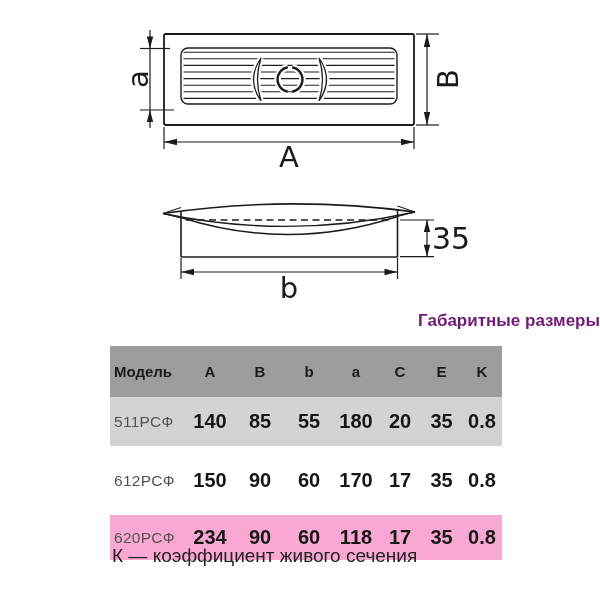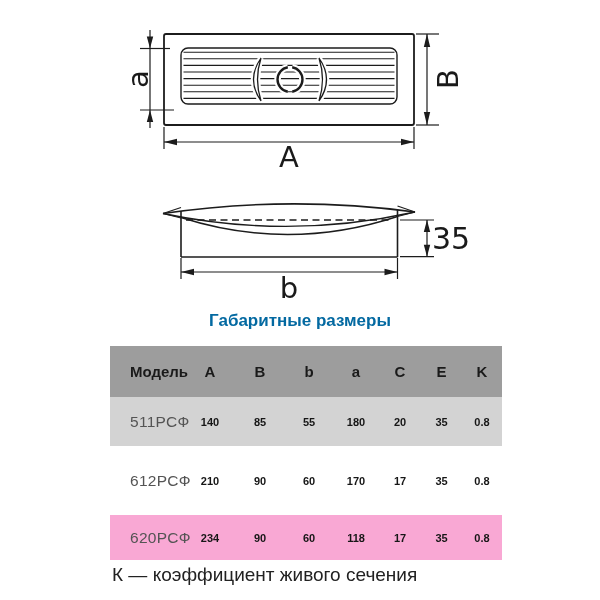--- a/index.html
+++ b/index.html
@@ -15,7 +15,7 @@
   .dim-label-35{font-size:30px;}
   .section-title{
     position:absolute;left:0;top:311px;width:600px;
-    text-align:center;font-size:17px;font-weight:bold;color:#0369a1;
+    text-align:right;font-size:17px;font-weight:bold;color:#701a75;
   }
   .spec-table{
     position:absolute;left:110px;top:346px;width:392px;

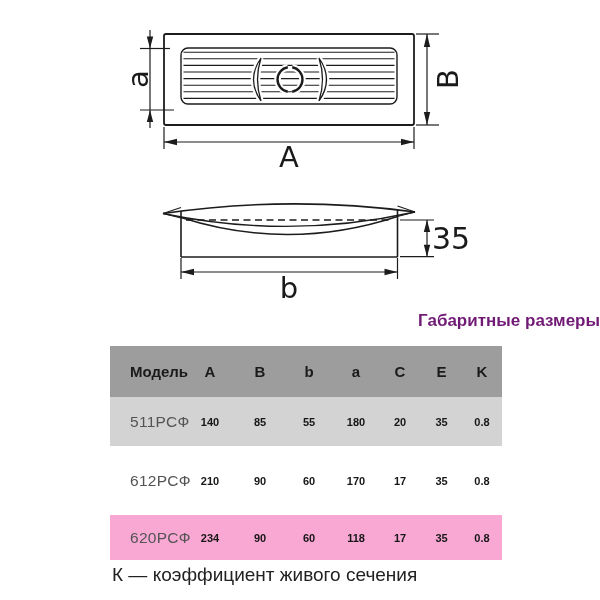--- a/index.html
+++ b/index.html
@@ -33,7 +33,7 @@
   .t-cell{text-align:center;font-size:11px;font-weight:bold;color:#161616;}
   .t-row.header .t-cell{font-size:15px;color:#1a1a1a;}
   .t-cell.model{
-    text-align:left;padding-left:20px;font-weight:normal;
+    text-align:left;padding-left:4px;font-weight:normal;
     font-size:15.5px;color:#545454;letter-spacing:.3px;
   }
   .t-row.header .t-cell.model{font-weight:bold;color:#1a1a1a;letter-spacing:0;}

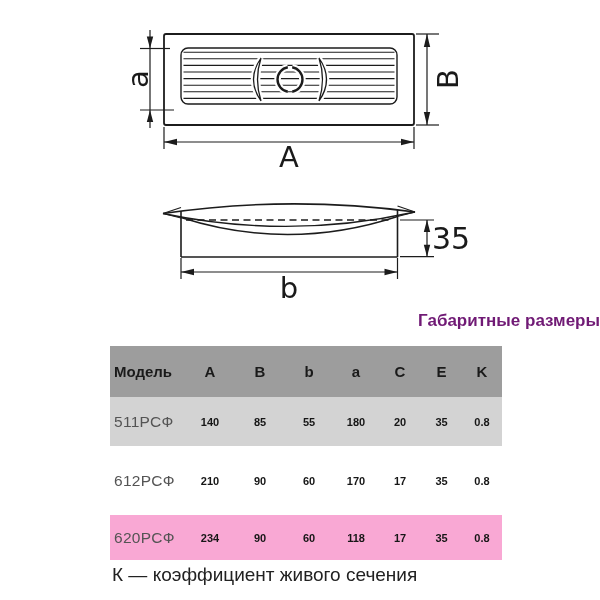--- a/index.html
+++ b/index.html
@@ -30,7 +30,7 @@
   .t-row.r0{height:49px;background:#d3d3d3;}
   .t-row.r1{height:69px;background:#ffffff;}
   .t-row.r2{height:45px;background:#f9a8d4;}
-  .t-cell{text-align:center;font-size:11px;font-weight:bold;color:#161616;}
+  .t-cell{text-align:center;font-size:20px;font-weight:bold;color:#161616;}
   .t-row.header .t-cell{font-size:15px;color:#1a1a1a;}
   .t-cell.model{
     text-align:left;padding-left:4px;font-weight:normal;

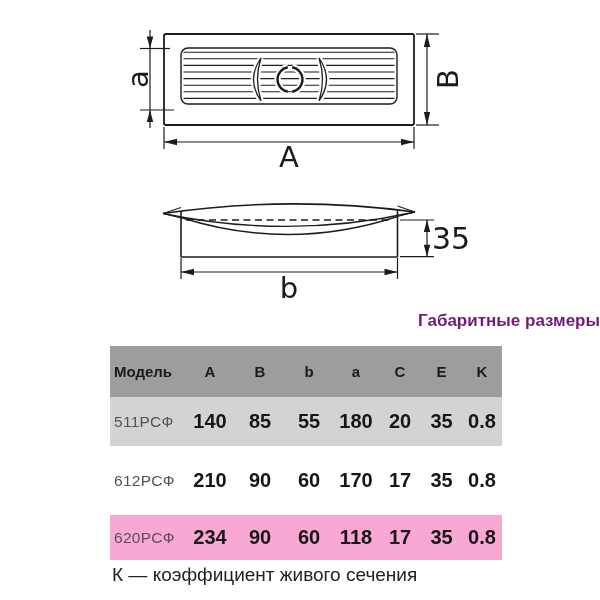--- a/index.html
+++ b/index.html
@@ -179,7 +179,7 @@
 
     <div class="t-row r1">
       <div class="t-cell model">612РСФ</div>
-      <div class="t-cell">210</div>
+      <div class="t-cell">150</div>
       <div class="t-cell">90</div>
       <div class="t-cell">60</div>
       <div class="t-cell">170</div>

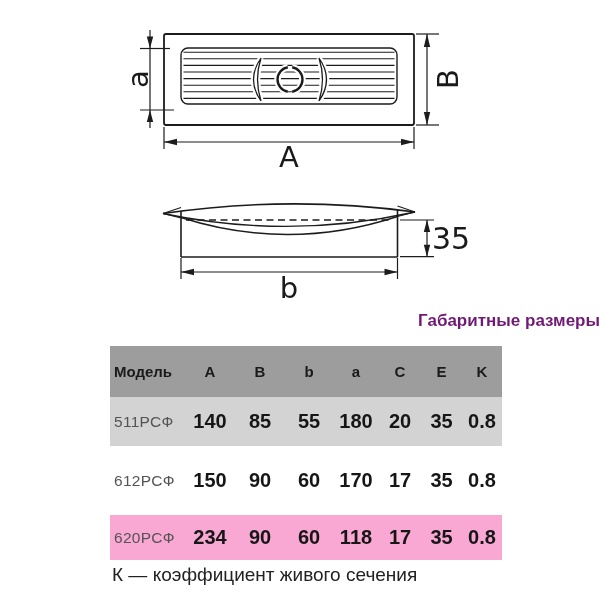--- a/index.html
+++ b/index.html
@@ -38,7 +38,7 @@
   }
   .t-row.header .t-cell.model{font-weight:bold;color:#1a1a1a;letter-spacing:0;}
   .footnote{
-    position:absolute;left:112px;top:564px;font-size:19px;color:#222;
+    position:absolute;left:112px;top:545px;font-size:19px;color:#222;
   }
 </style>
 </head>

